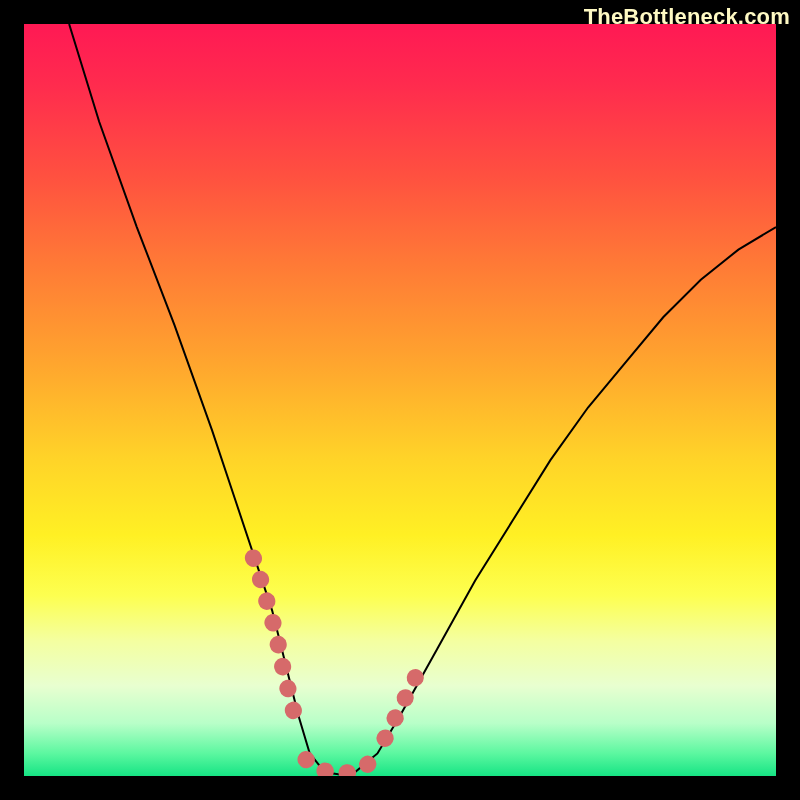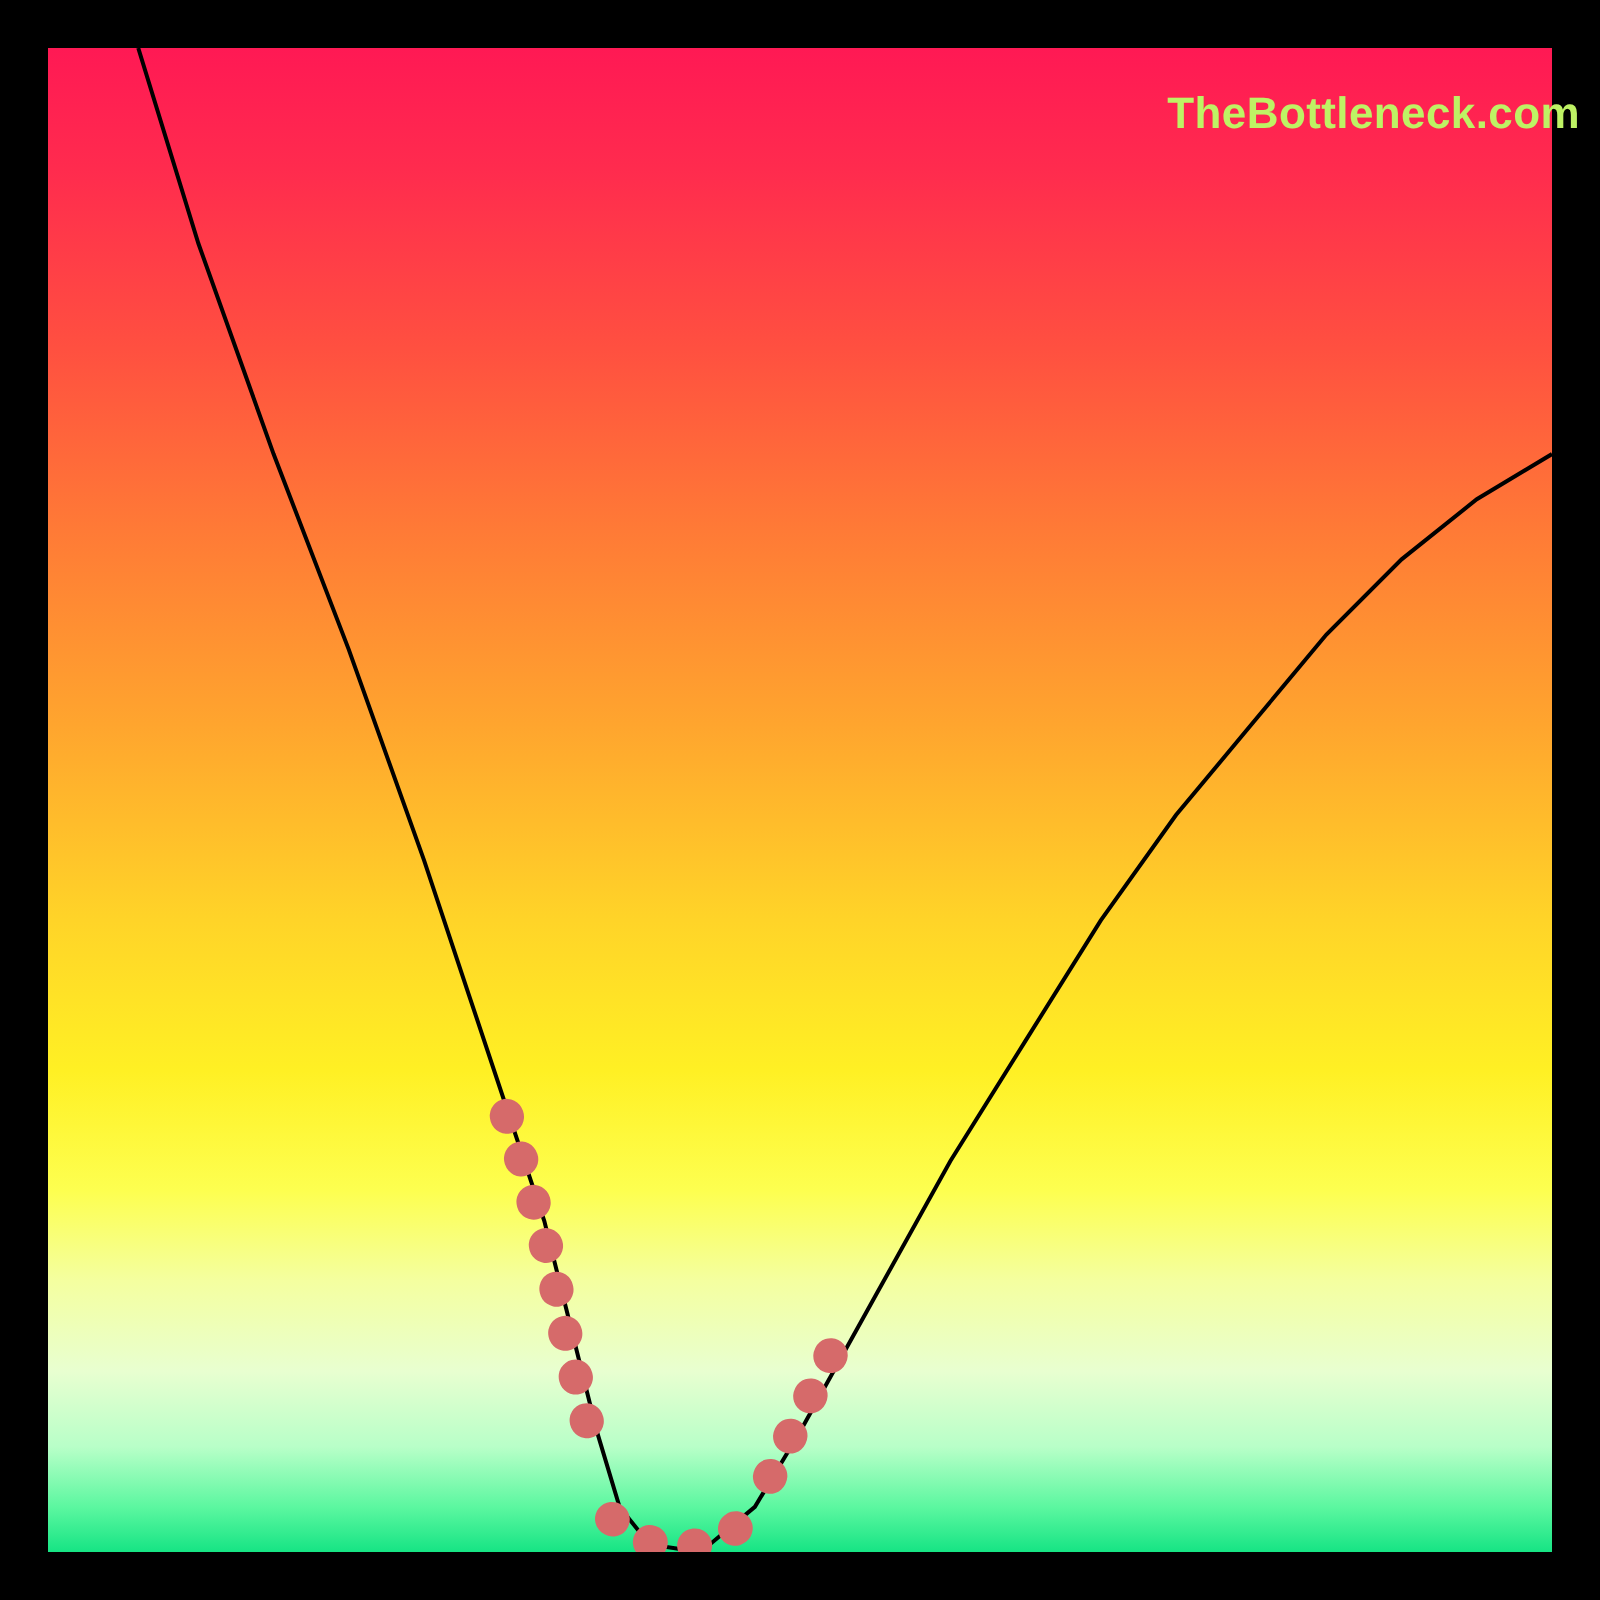--- a/index.html
+++ b/index.html
@@ -39,10 +39,9 @@
     right: 10px;
     font-size: 22px;
     font-weight: 600;
-    color: #bef264;
+    color: #fef9c3;
     letter-spacing: 0.2px;
     user-select: none;
-    margin-top: 40px;
   }
   svg.plot {
     position: absolute;

